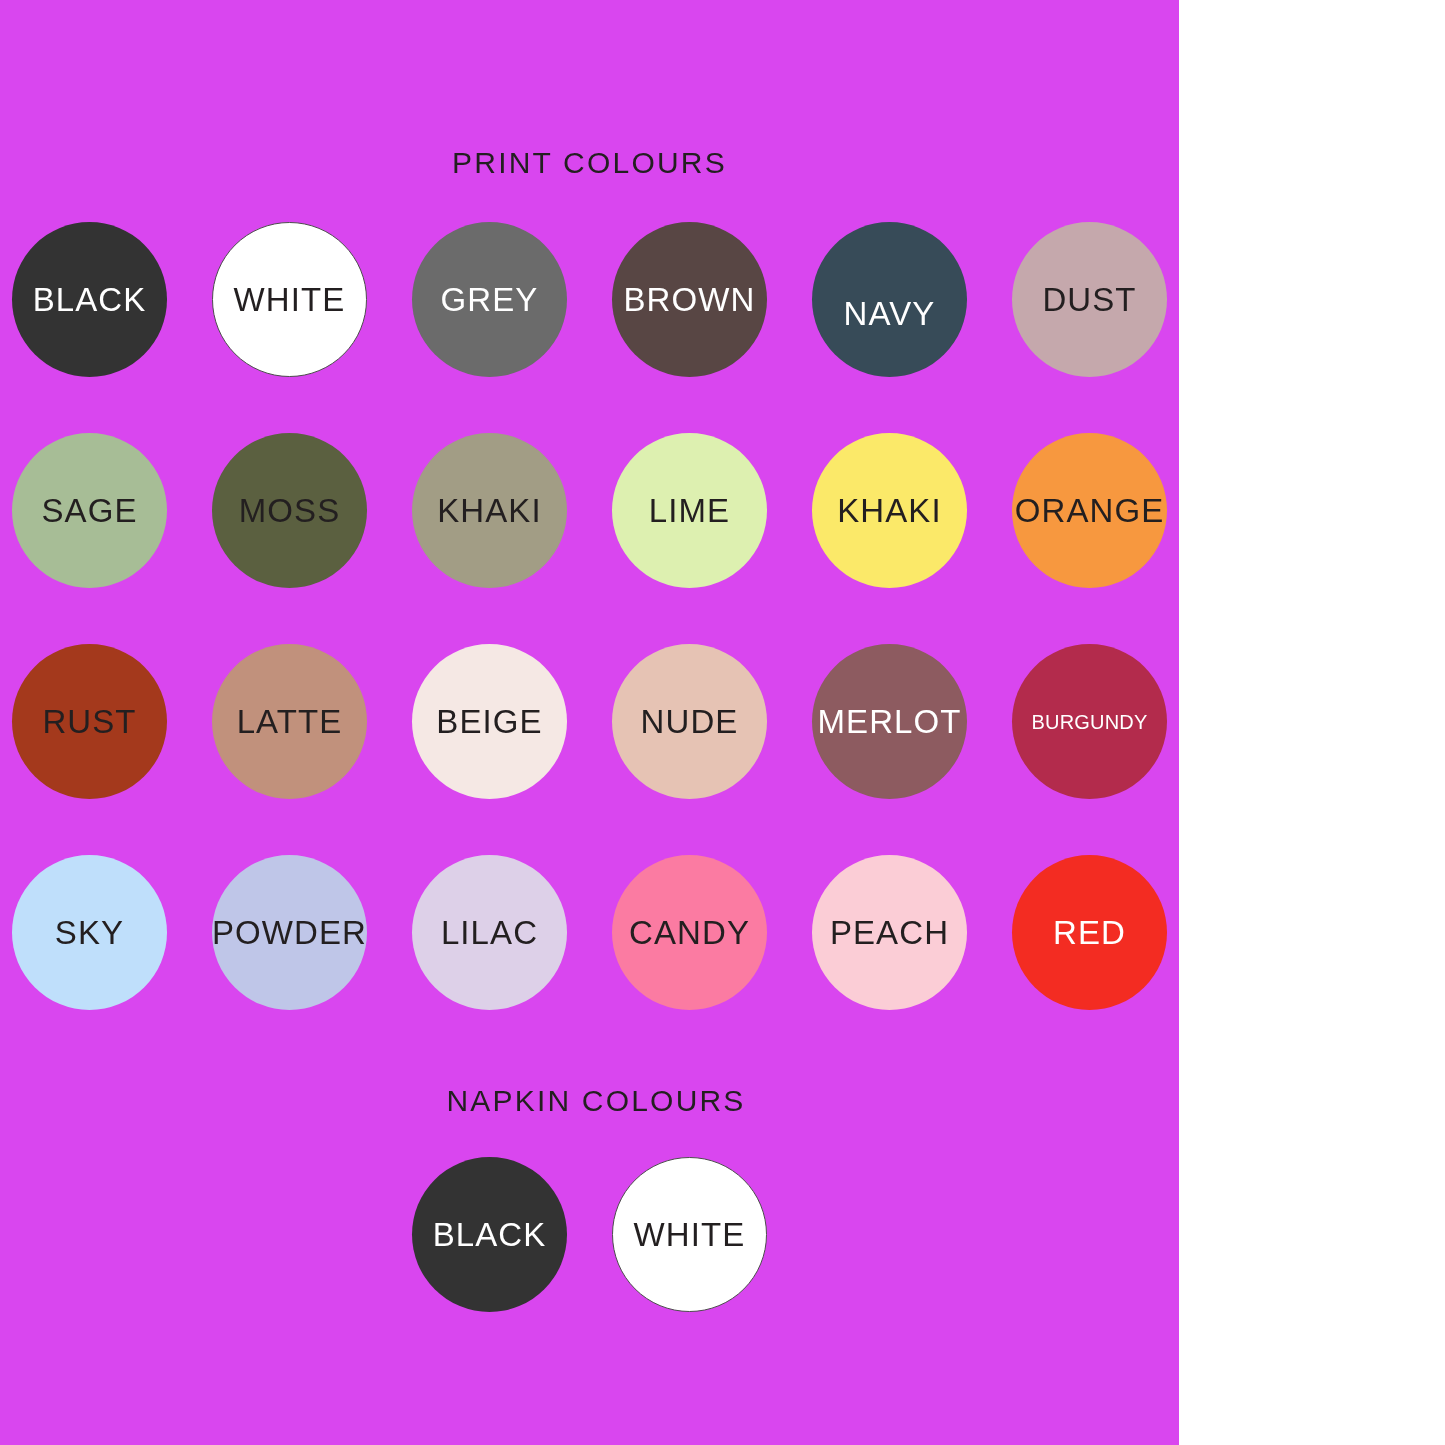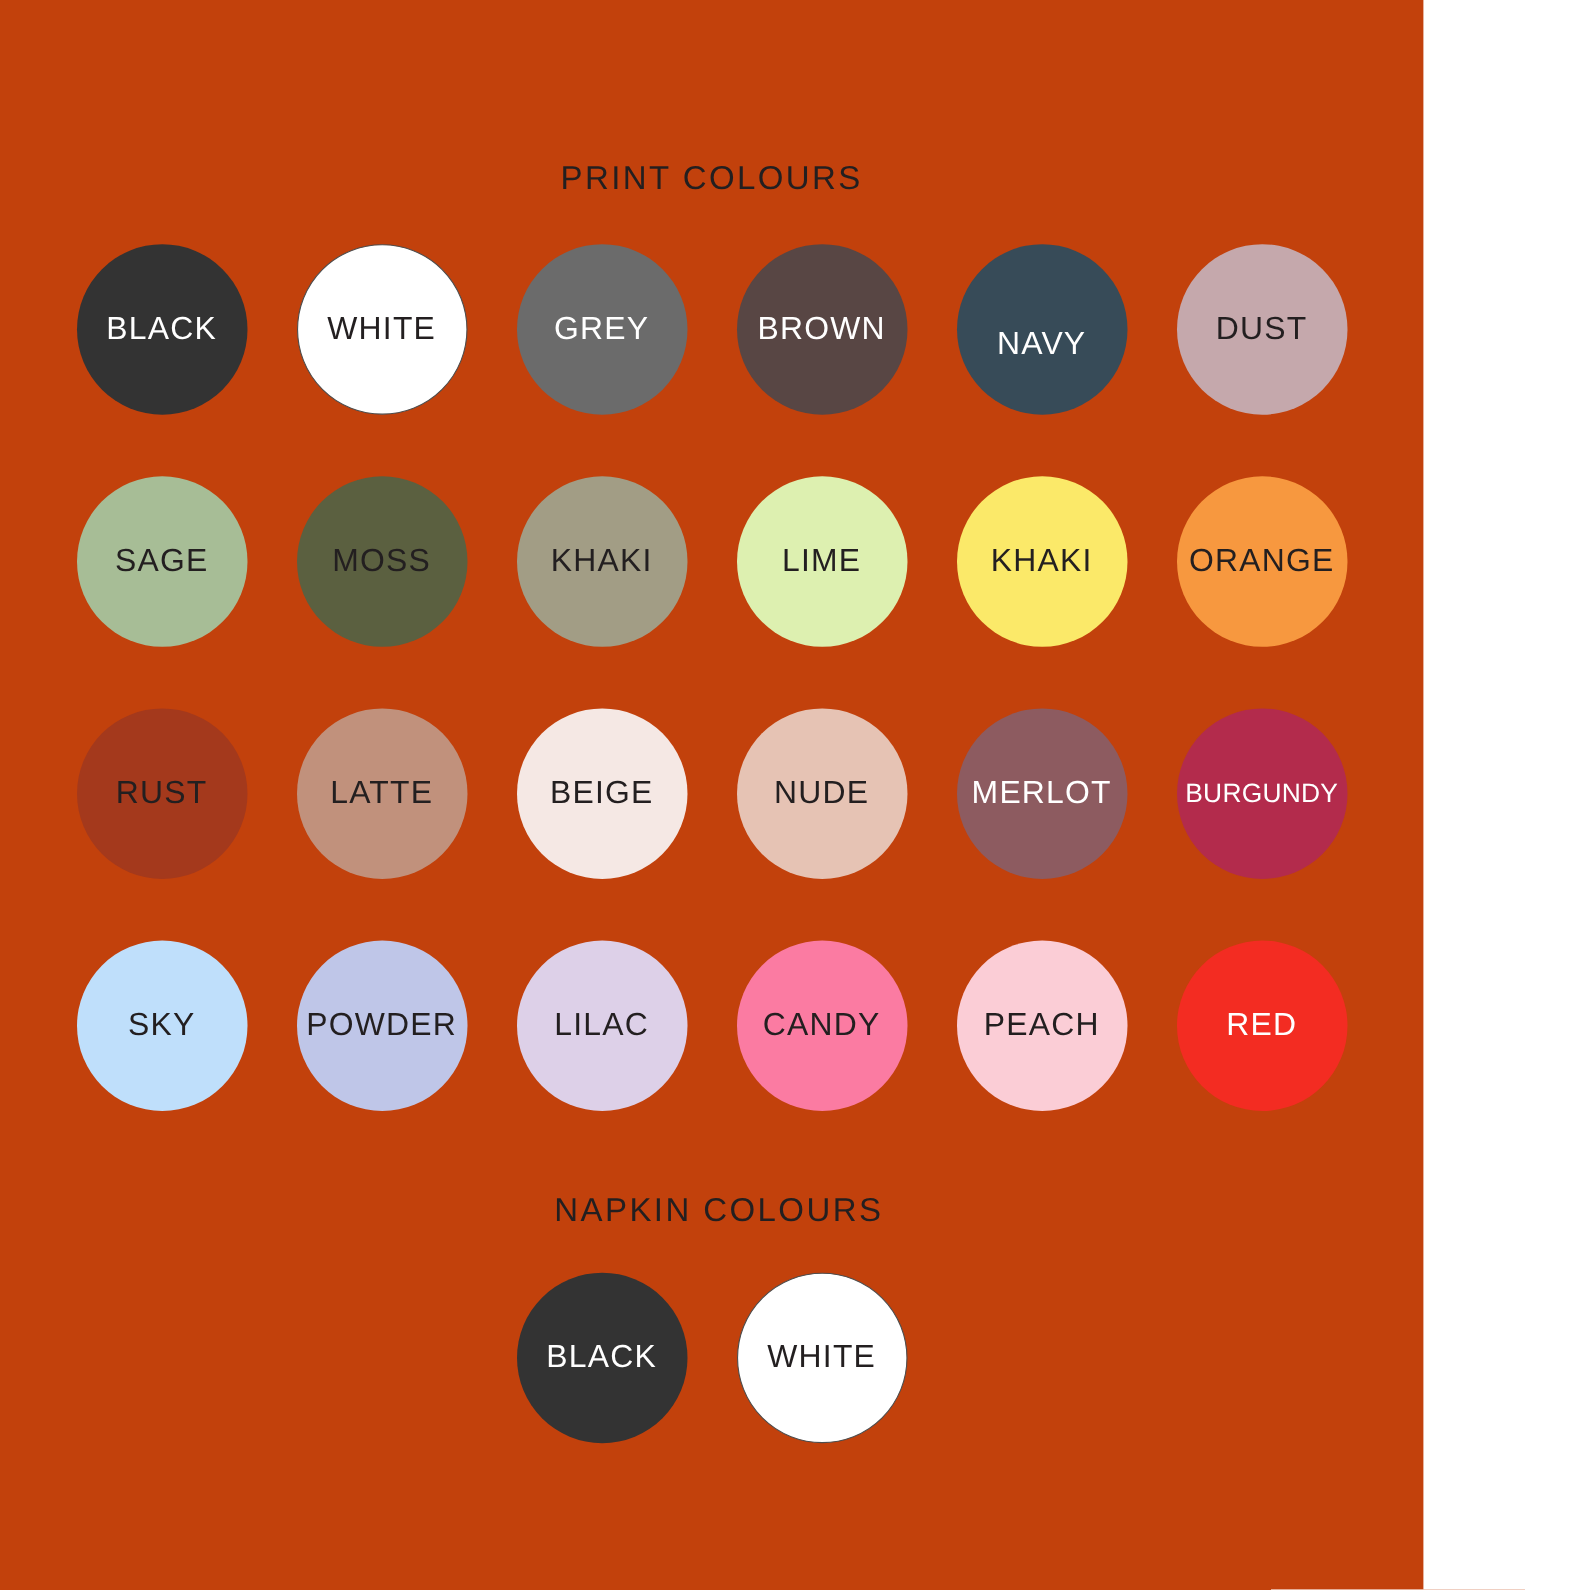--- a/index.html
+++ b/index.html
@@ -14,9 +14,9 @@
 
   .page {
     position: relative;
-    width: 1294px;
+    width: 1179px;
     height: 1445px;
-    background: #c2410c;
+    background: #d946ef;
     overflow: hidden;
   }
 

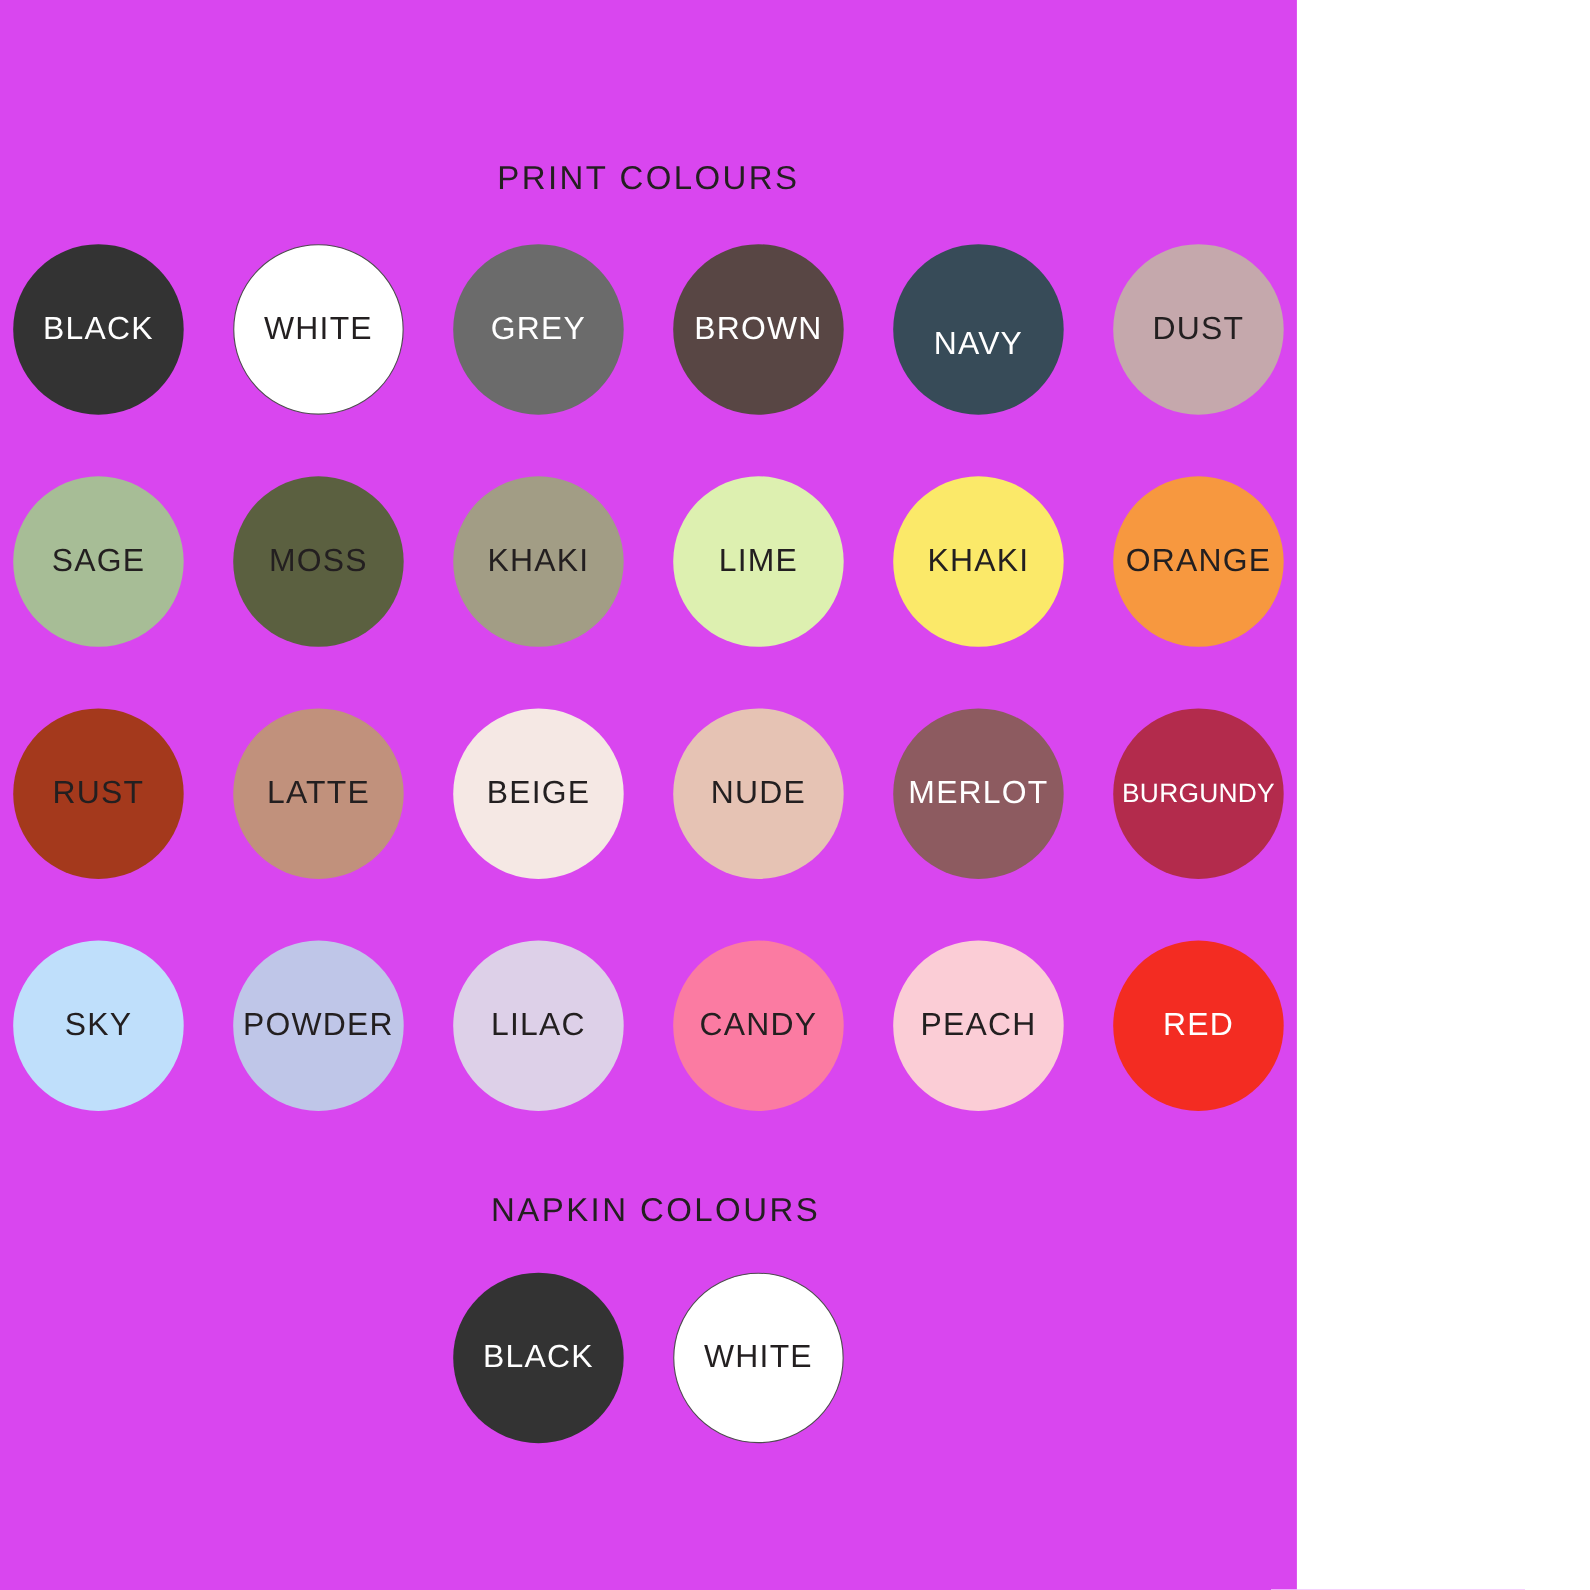--- a/index.html
+++ b/index.html
@@ -70,7 +70,7 @@
 
   .swatch-label {
     font-family: "Liberation Sans", sans-serif;
-    font-size: 29px;
+    font-size: 33px;
     font-weight: 300;
     letter-spacing: 1.1px;
     line-height: 1;

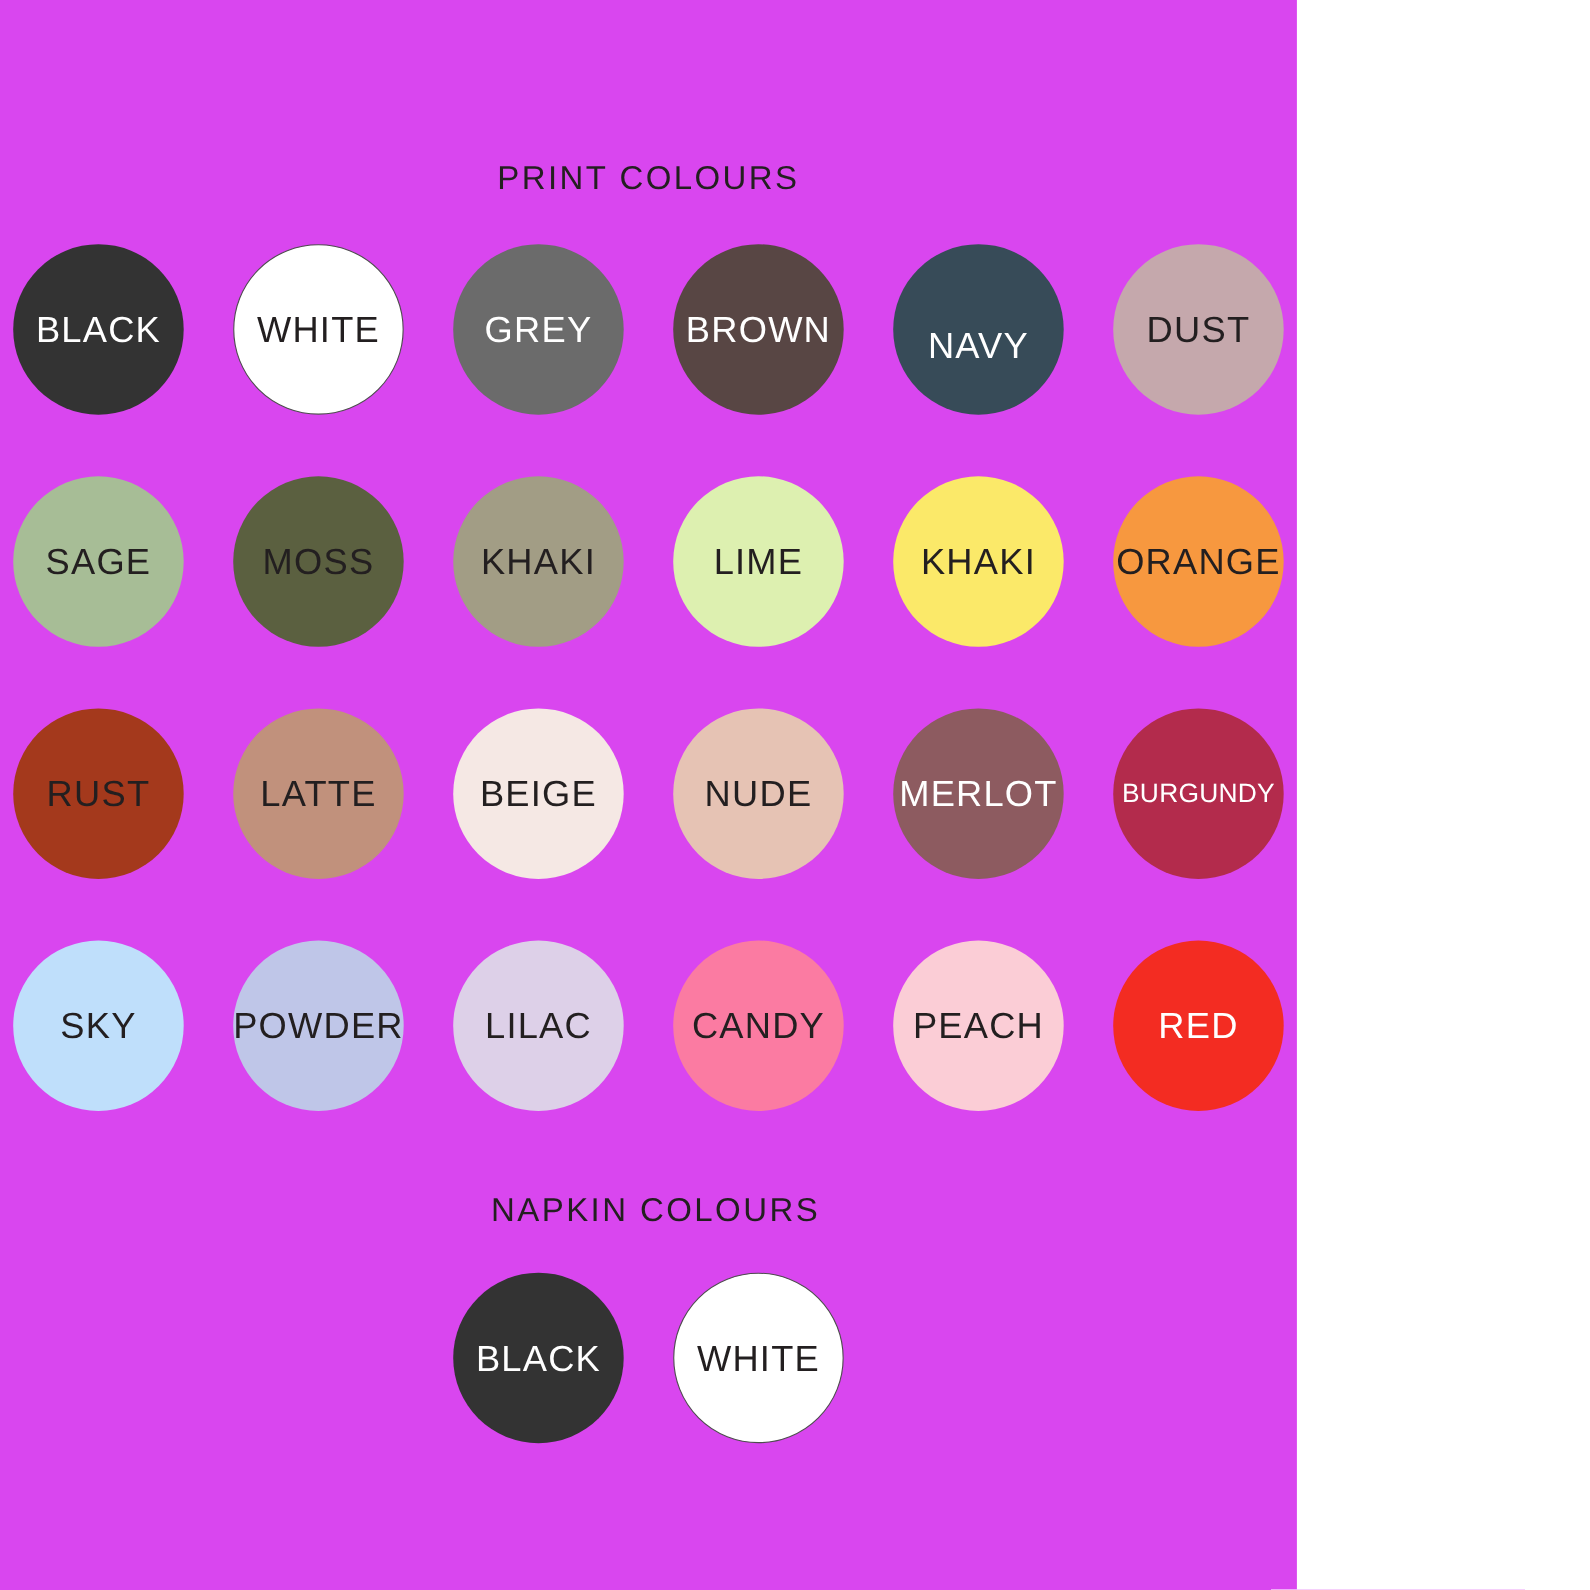--- a/index.html
+++ b/index.html
@@ -81,7 +81,7 @@
 
   
   .swatch-label.long {
-    font-size: 24px;
+    font-size: 20px;
     letter-spacing: 0.2px;
   }
 

